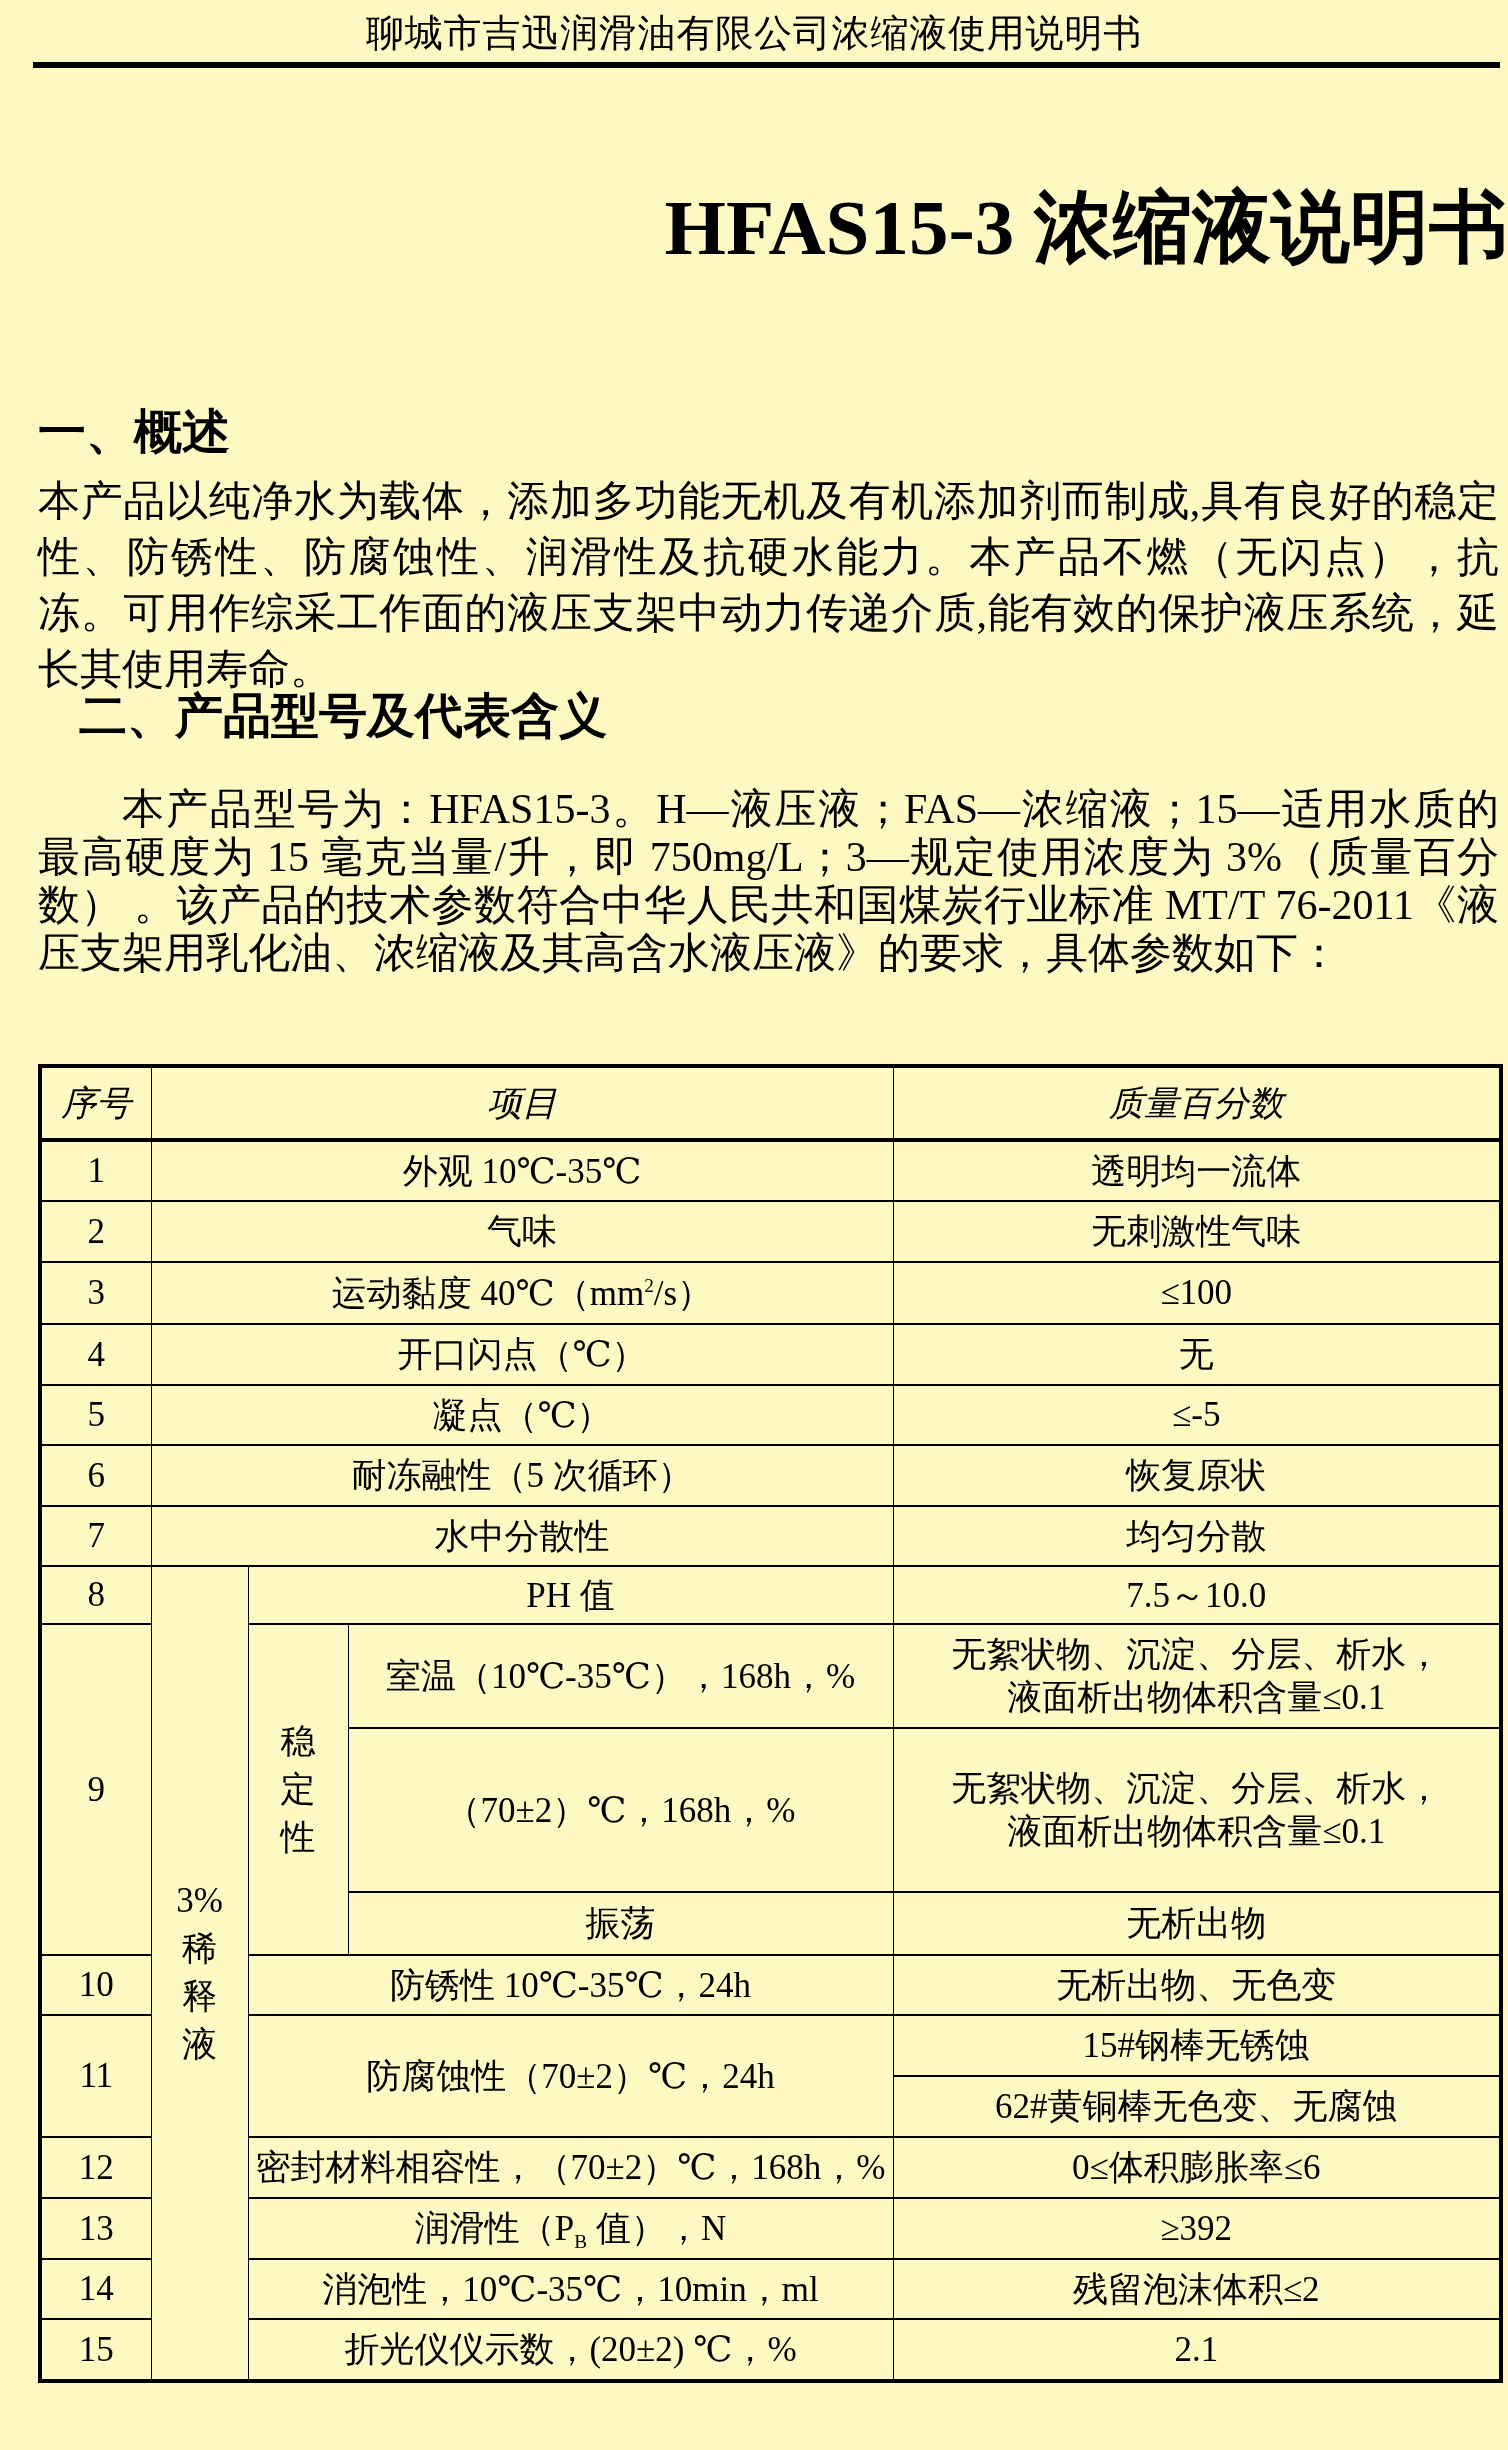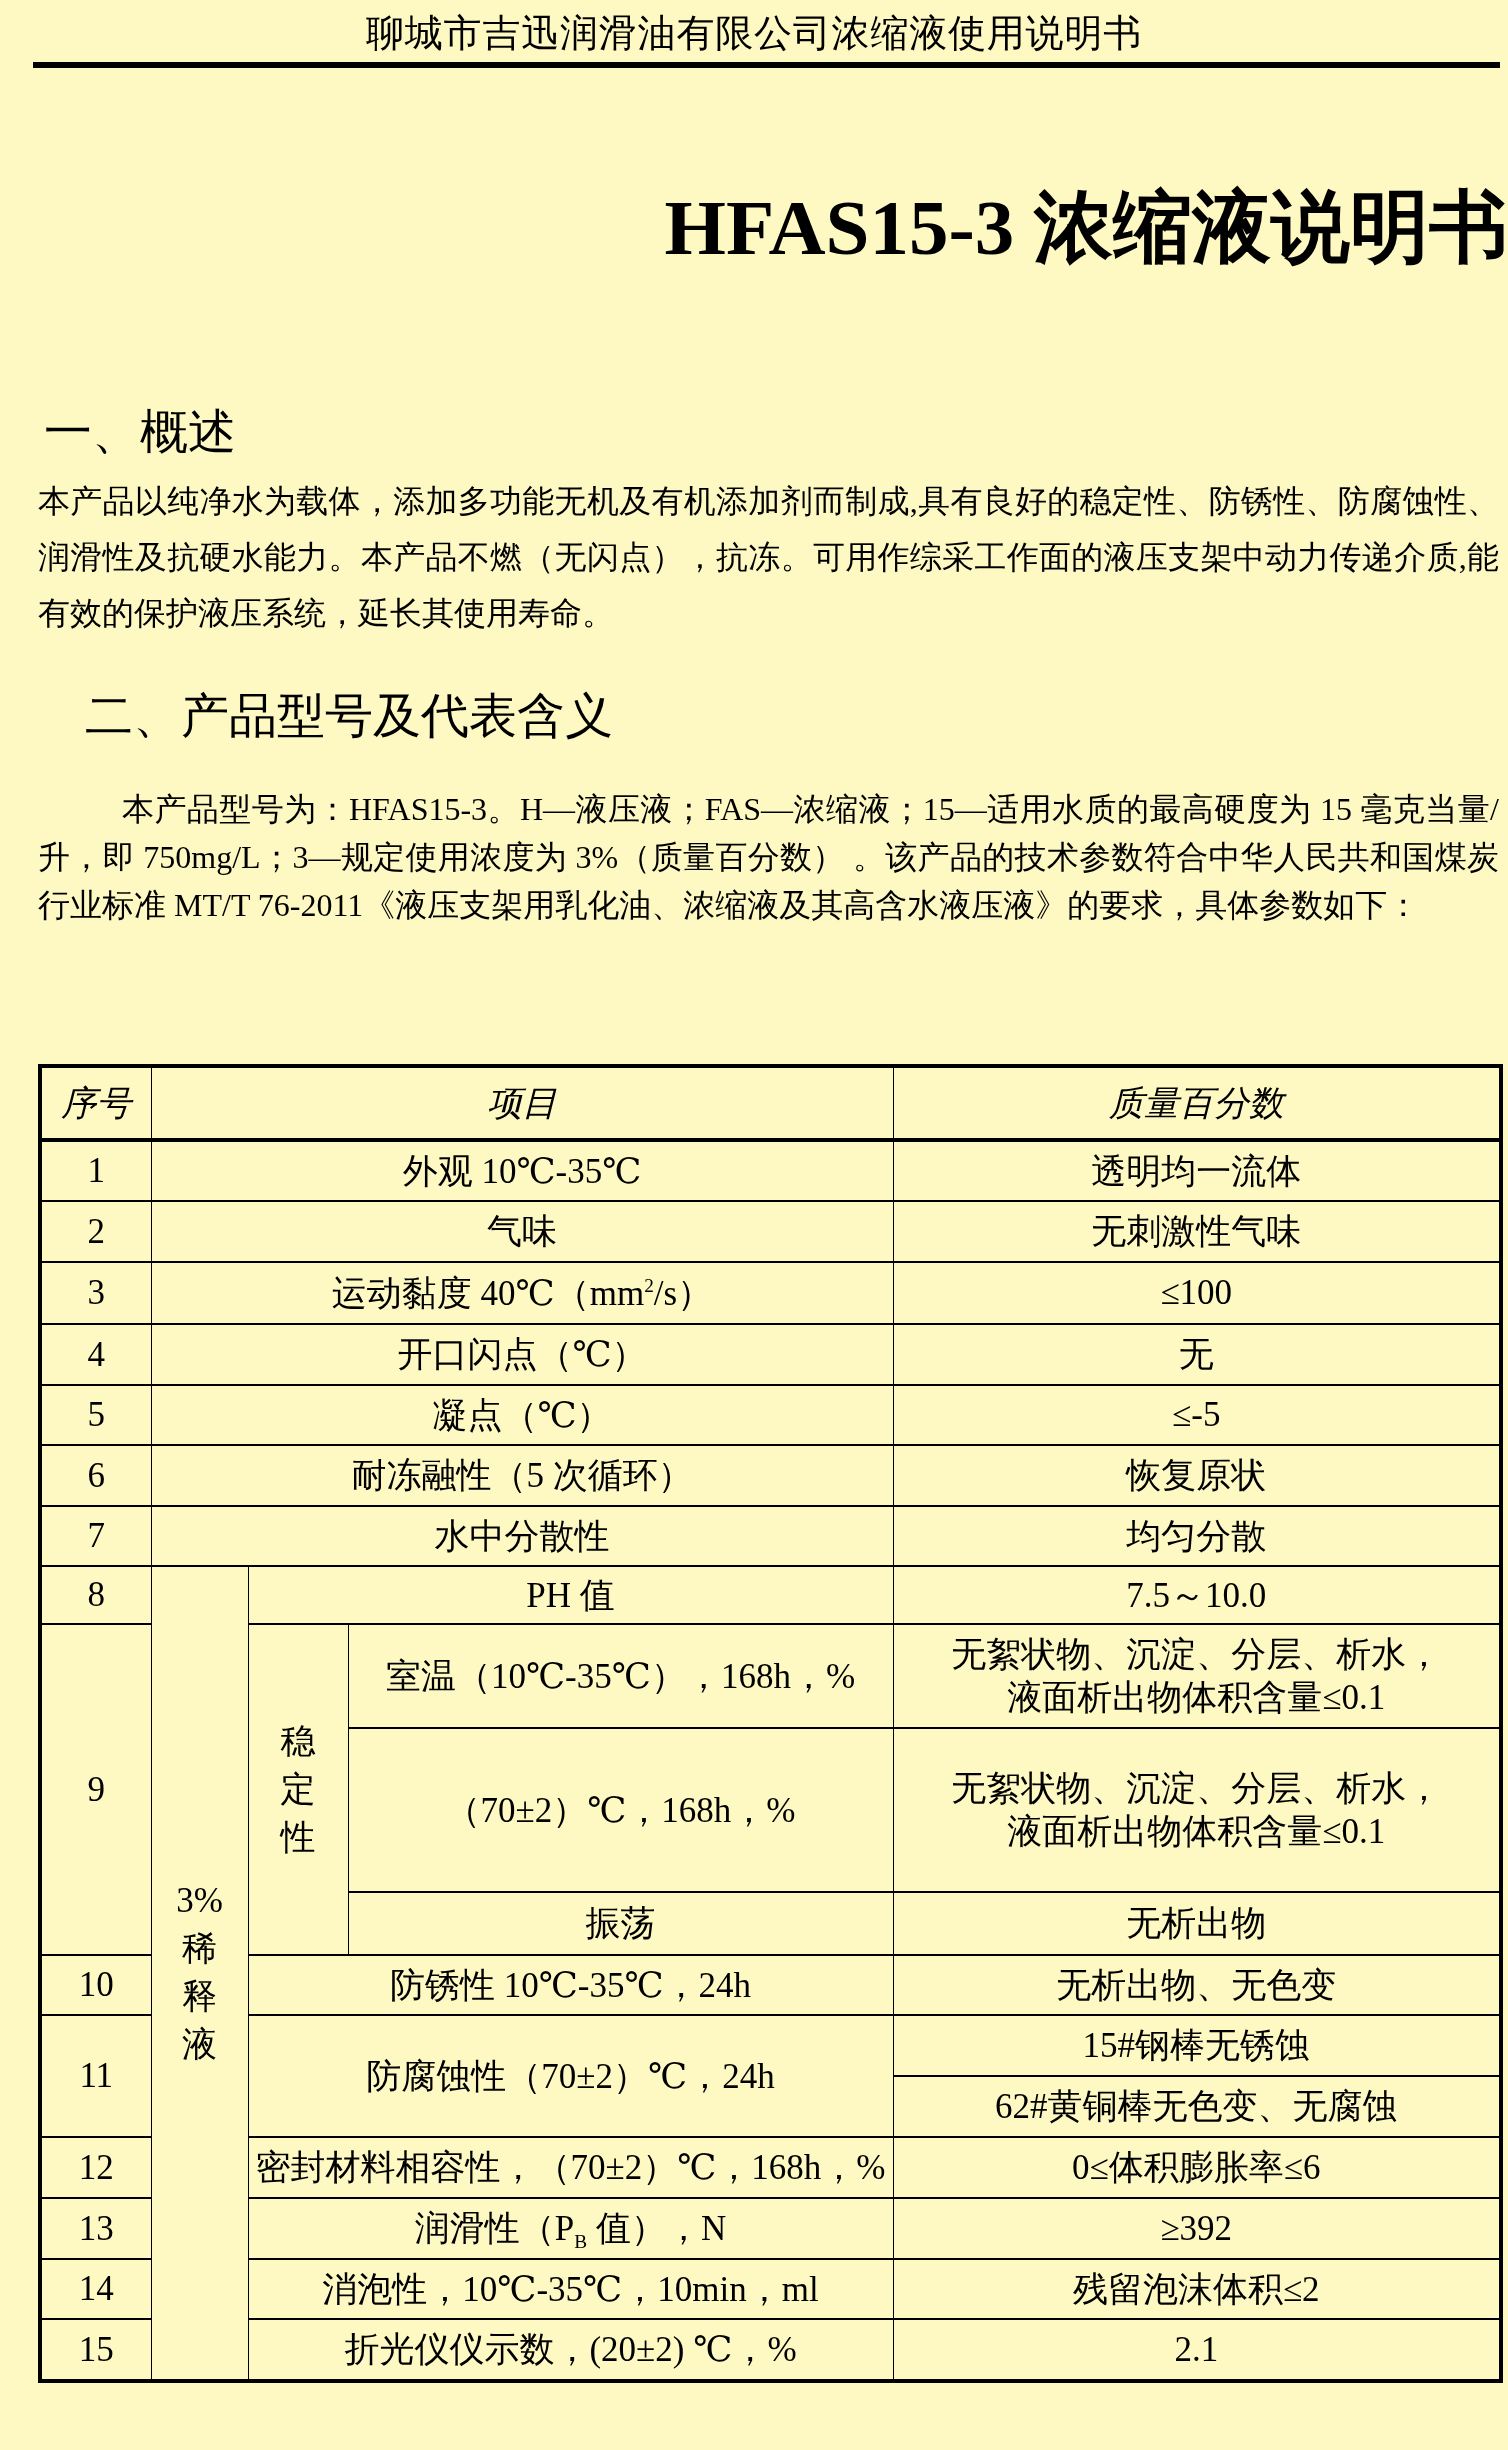--- a/index.html
+++ b/index.html
@@ -25,8 +25,8 @@
     text-align:right;font-size:79px;line-height:92px;font-weight:bold;
   }
   .sec-heading{
-    position:absolute;left:44px;
-    font-size:48px;line-height:58px;font-weight:normal;
+    position:absolute;left:38px;
+    font-size:48px;line-height:58px;font-weight:bold;
   }
   .sec-heading.h1{top:403px;}
   .sec-heading.h2{top:687px;margin-left:41px;}

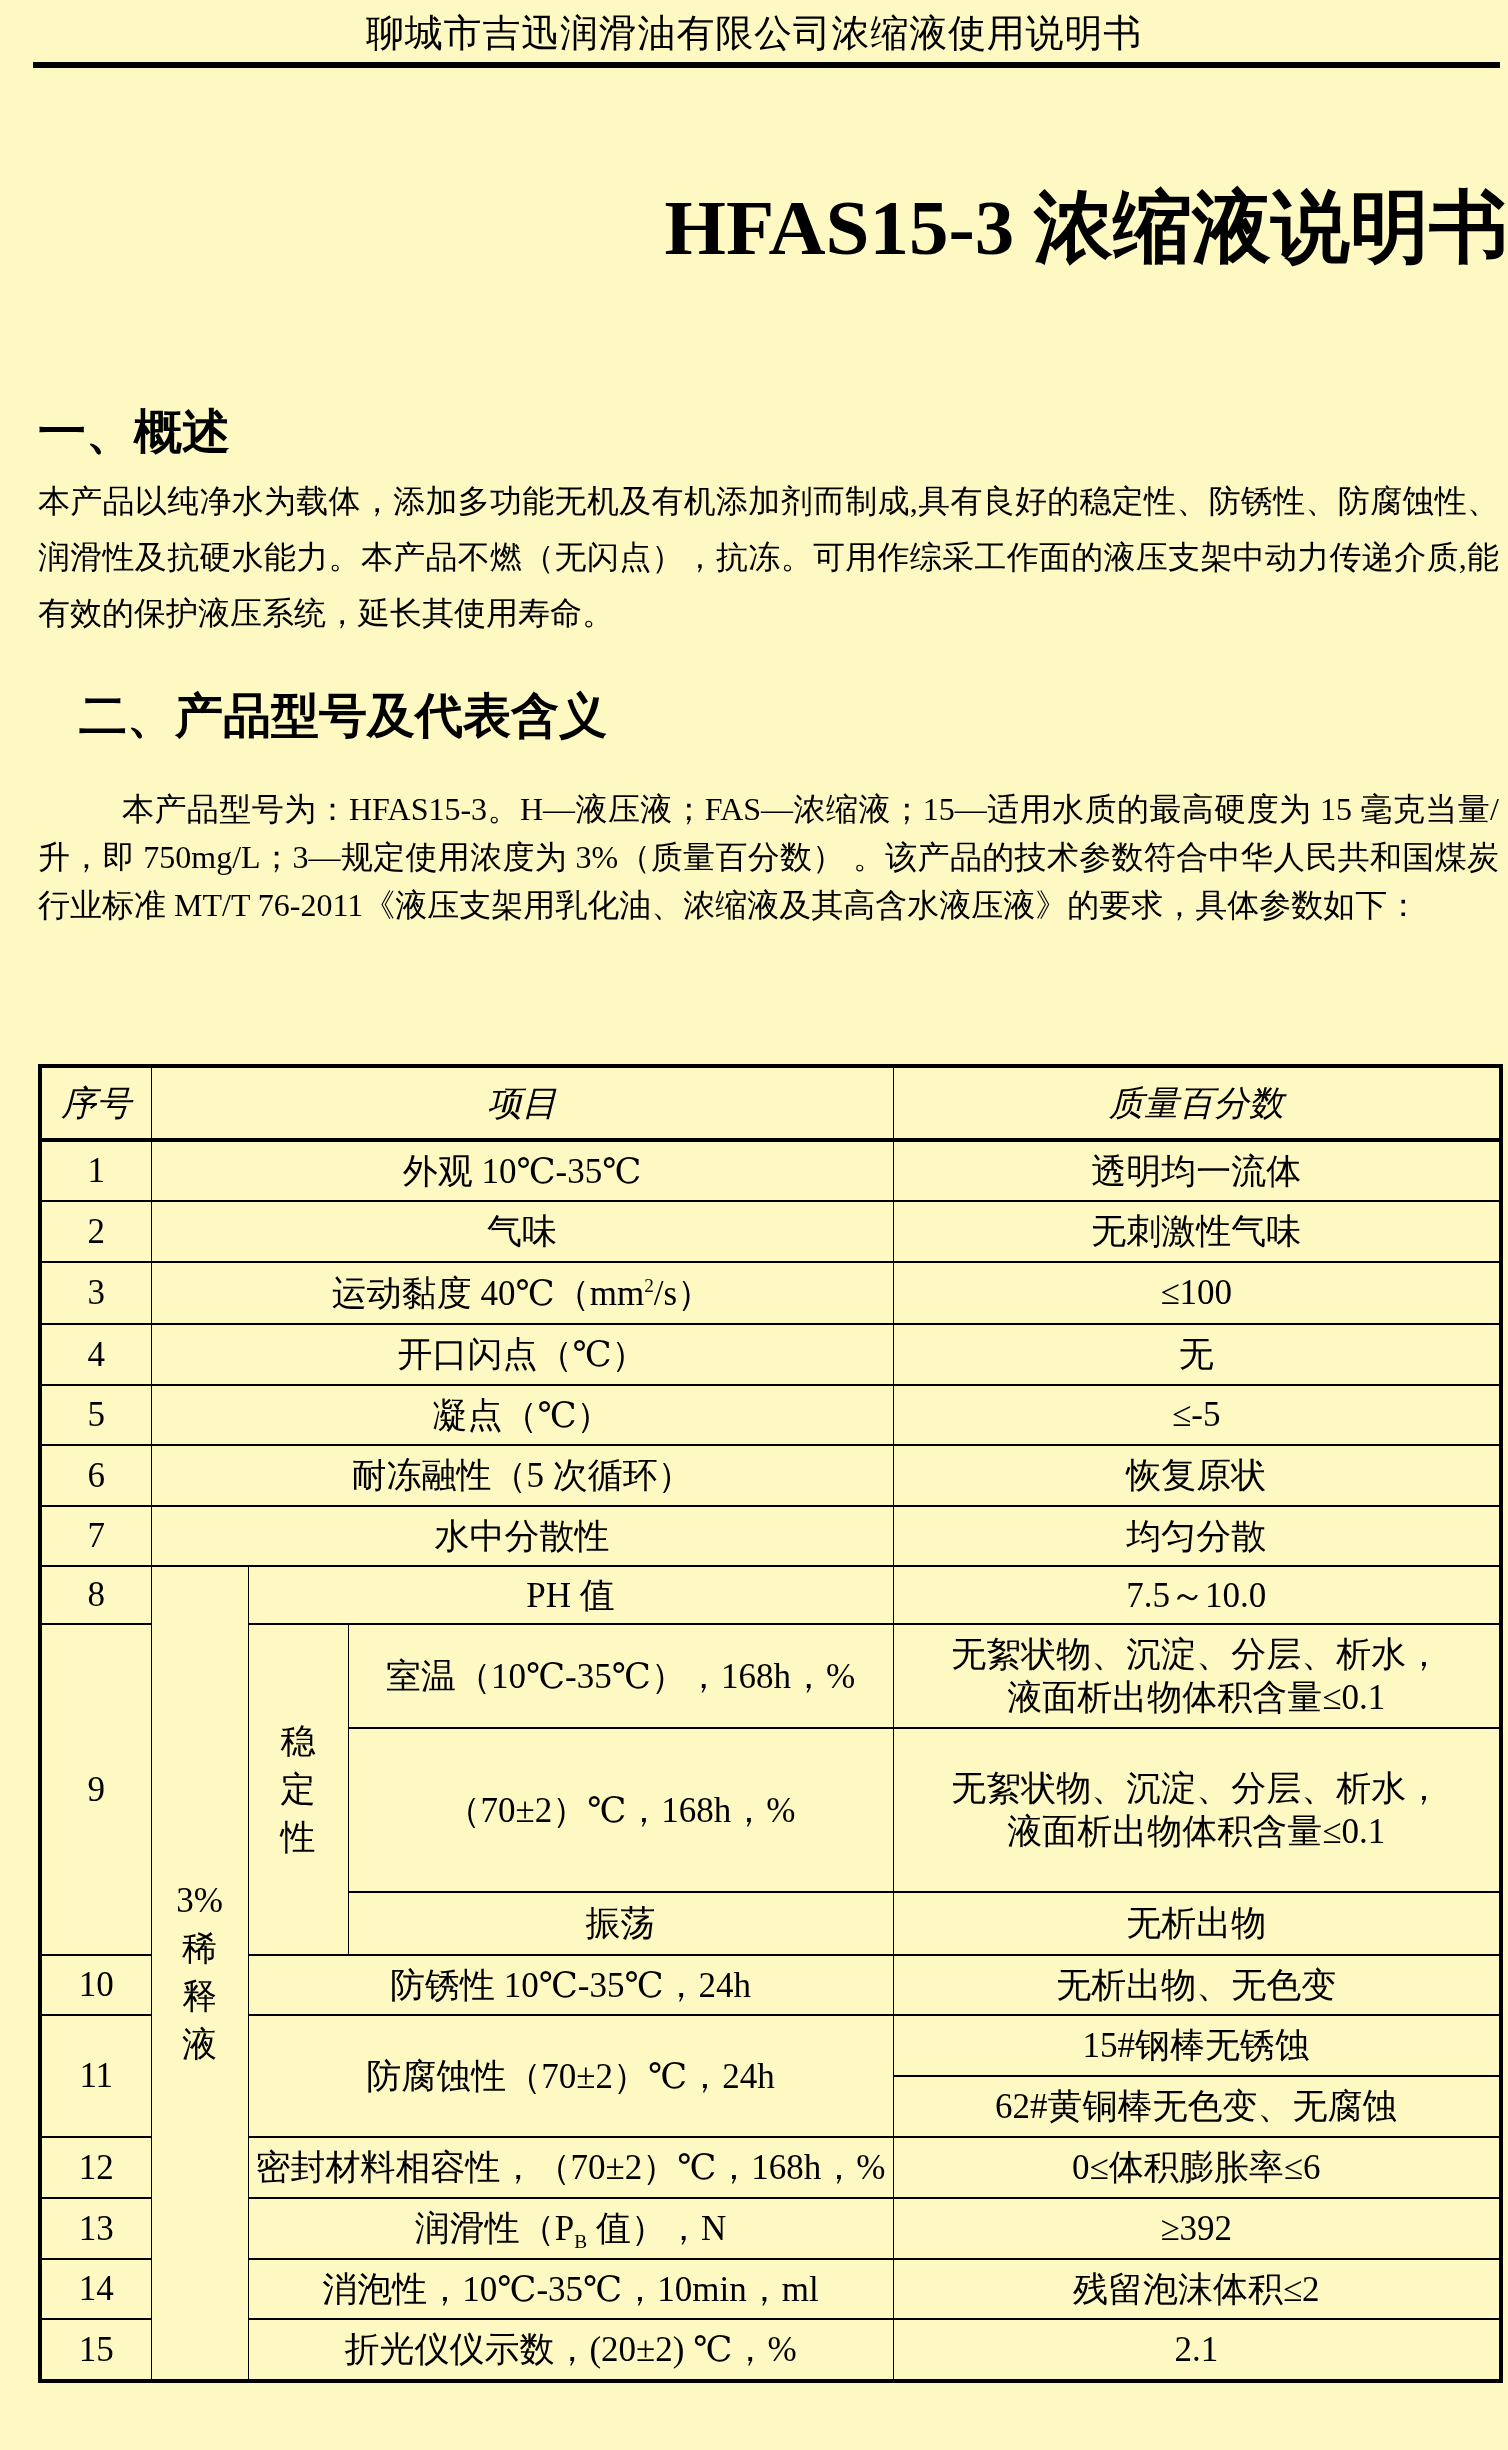--- a/index.html
+++ b/index.html
@@ -32,7 +32,7 @@
   .sec-heading.h2{top:687px;margin-left:41px;}
   .para{
     position:absolute;left:38px;width:1461px;
-    font-size:32px;text-align:justify;text-justify:inter-ideograph;
+    font-size:42px;text-align:justify;text-justify:inter-ideograph;
   }
   .para.p1{top:473px;line-height:56px;}
   .para.p2{top:785px;line-height:48px;text-indent:84px;}

